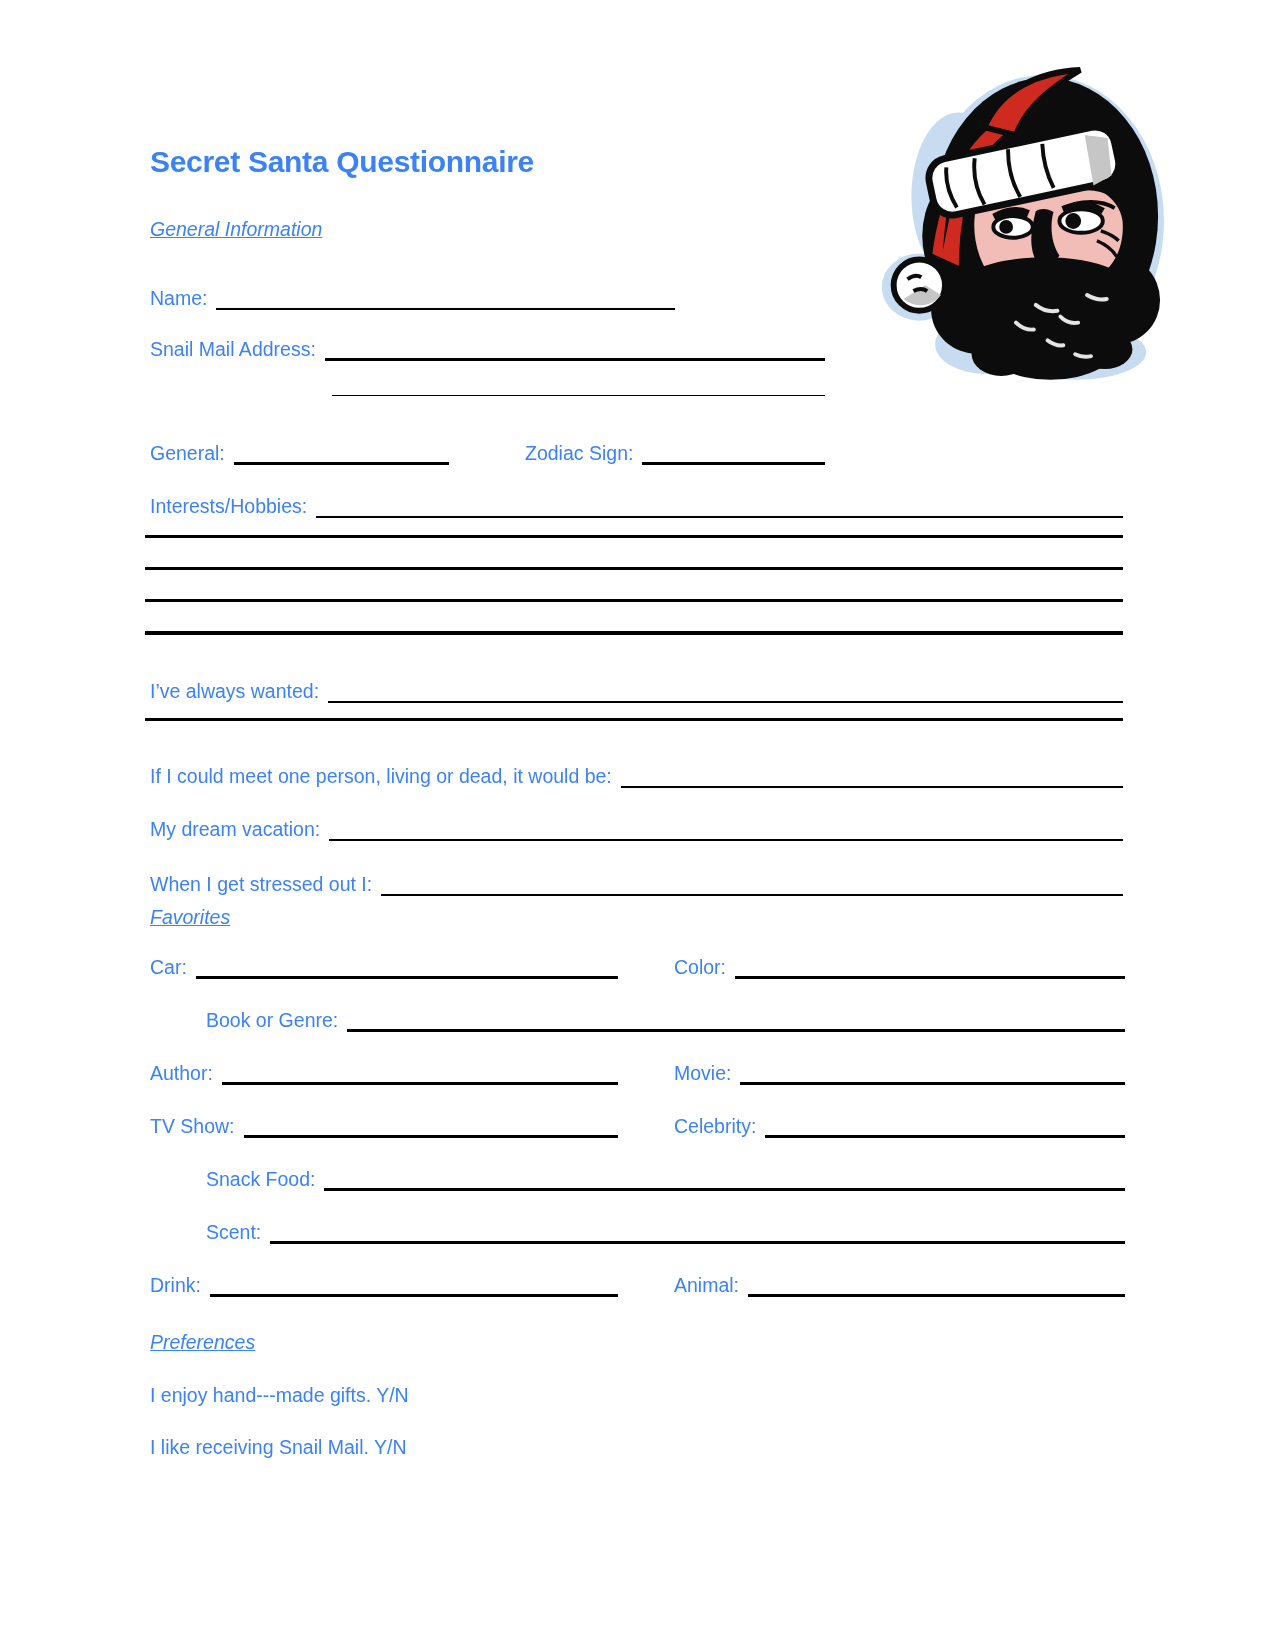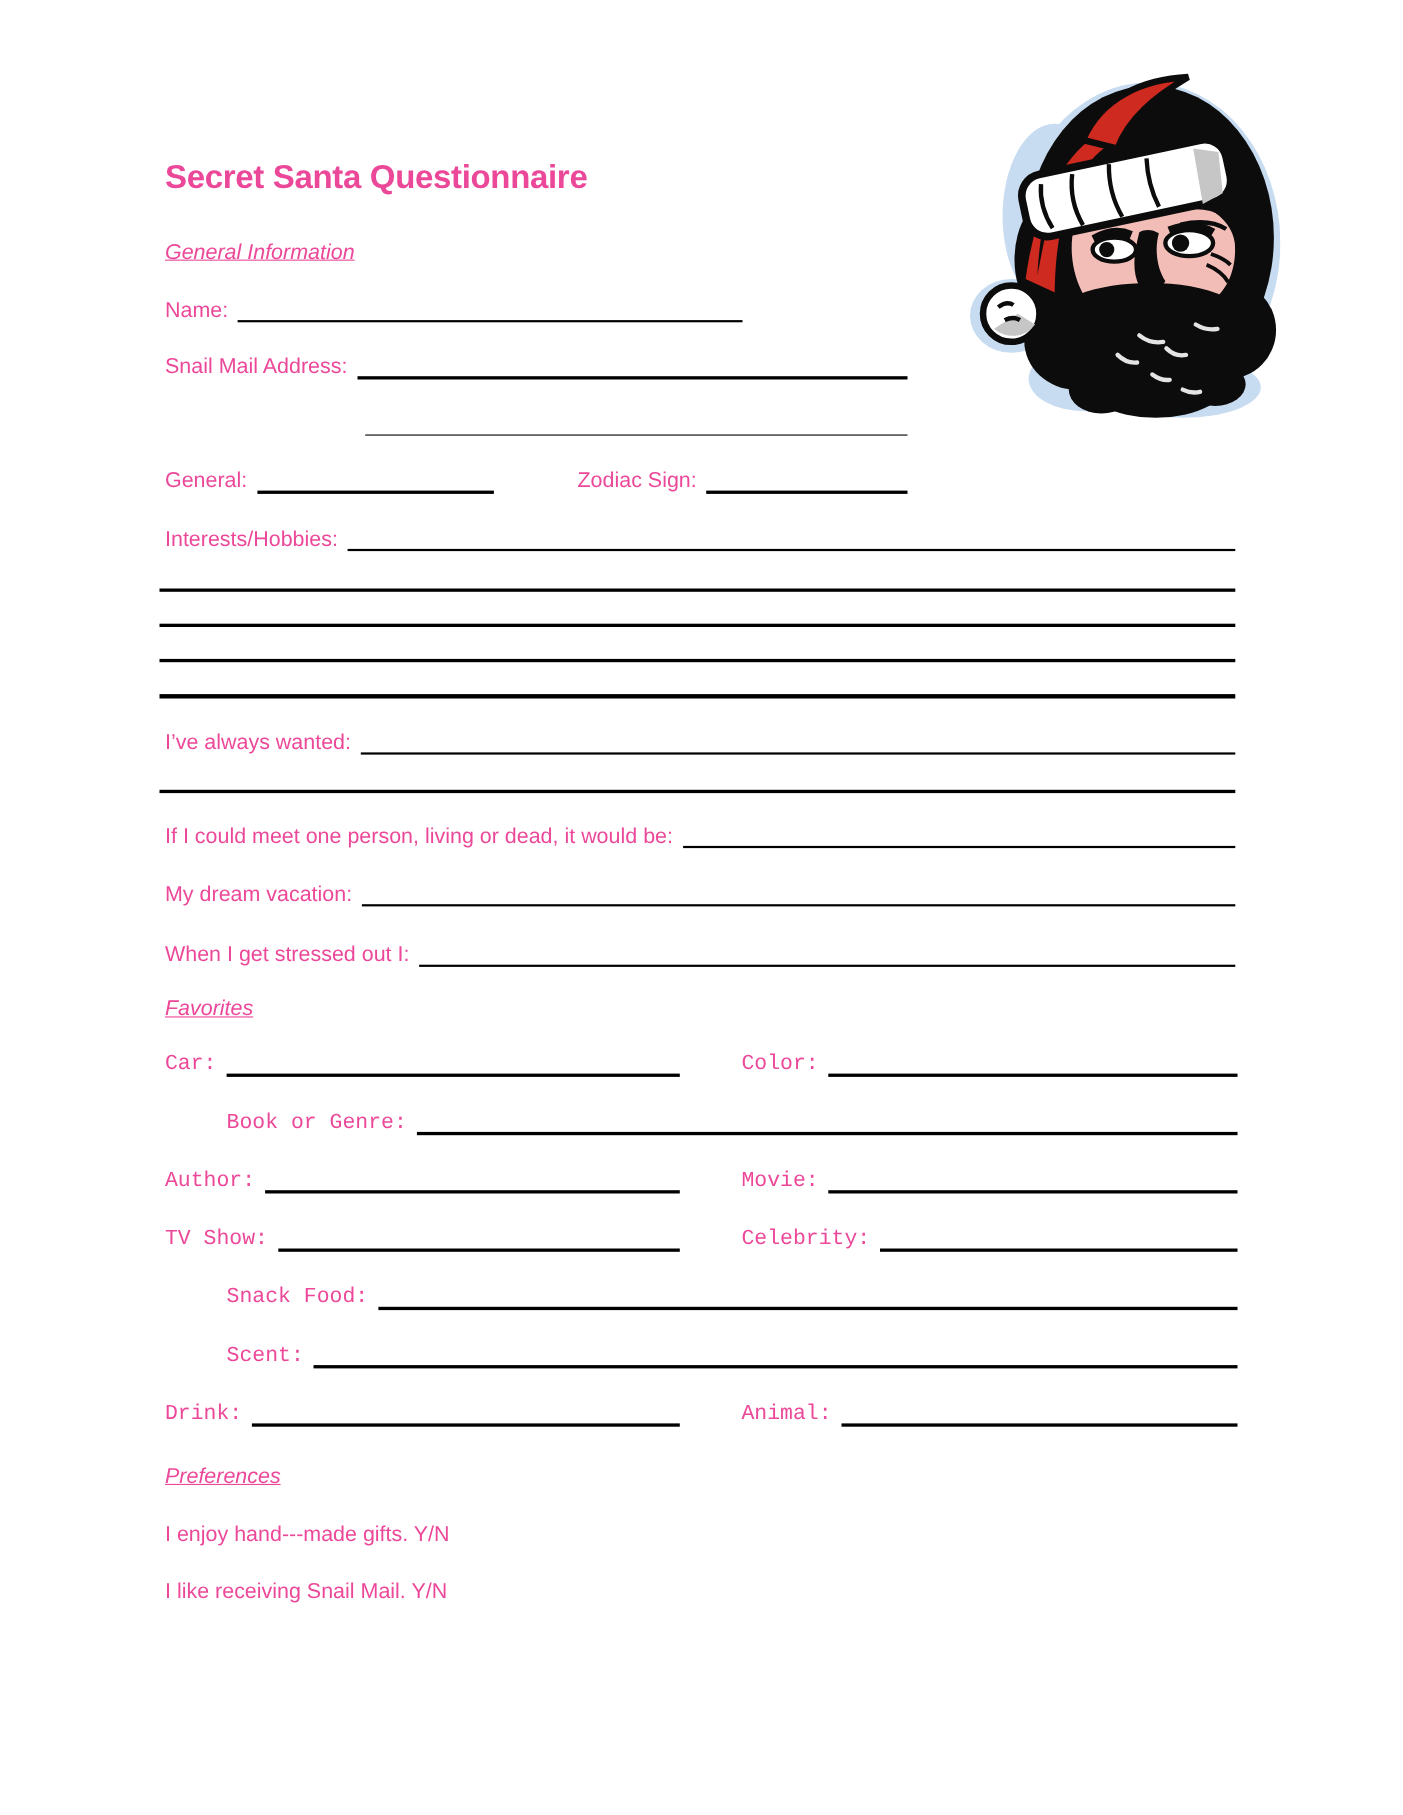--- a/index.html
+++ b/index.html
@@ -5,7 +5,7 @@
   html,body{margin:0;padding:0;background:#ffffff;}
   .page{
     position:relative;width:1275px;height:1650px;background:#ffffff;
-    font-family:"Liberation Sans",sans-serif;color:#ec4899;overflow:hidden;
+    font-family:"Liberation Sans",sans-serif;color:#3b82f6;overflow:hidden;
   }
   .title{
     position:absolute;left:150px;top:144px;font-size:30px;font-weight:700;

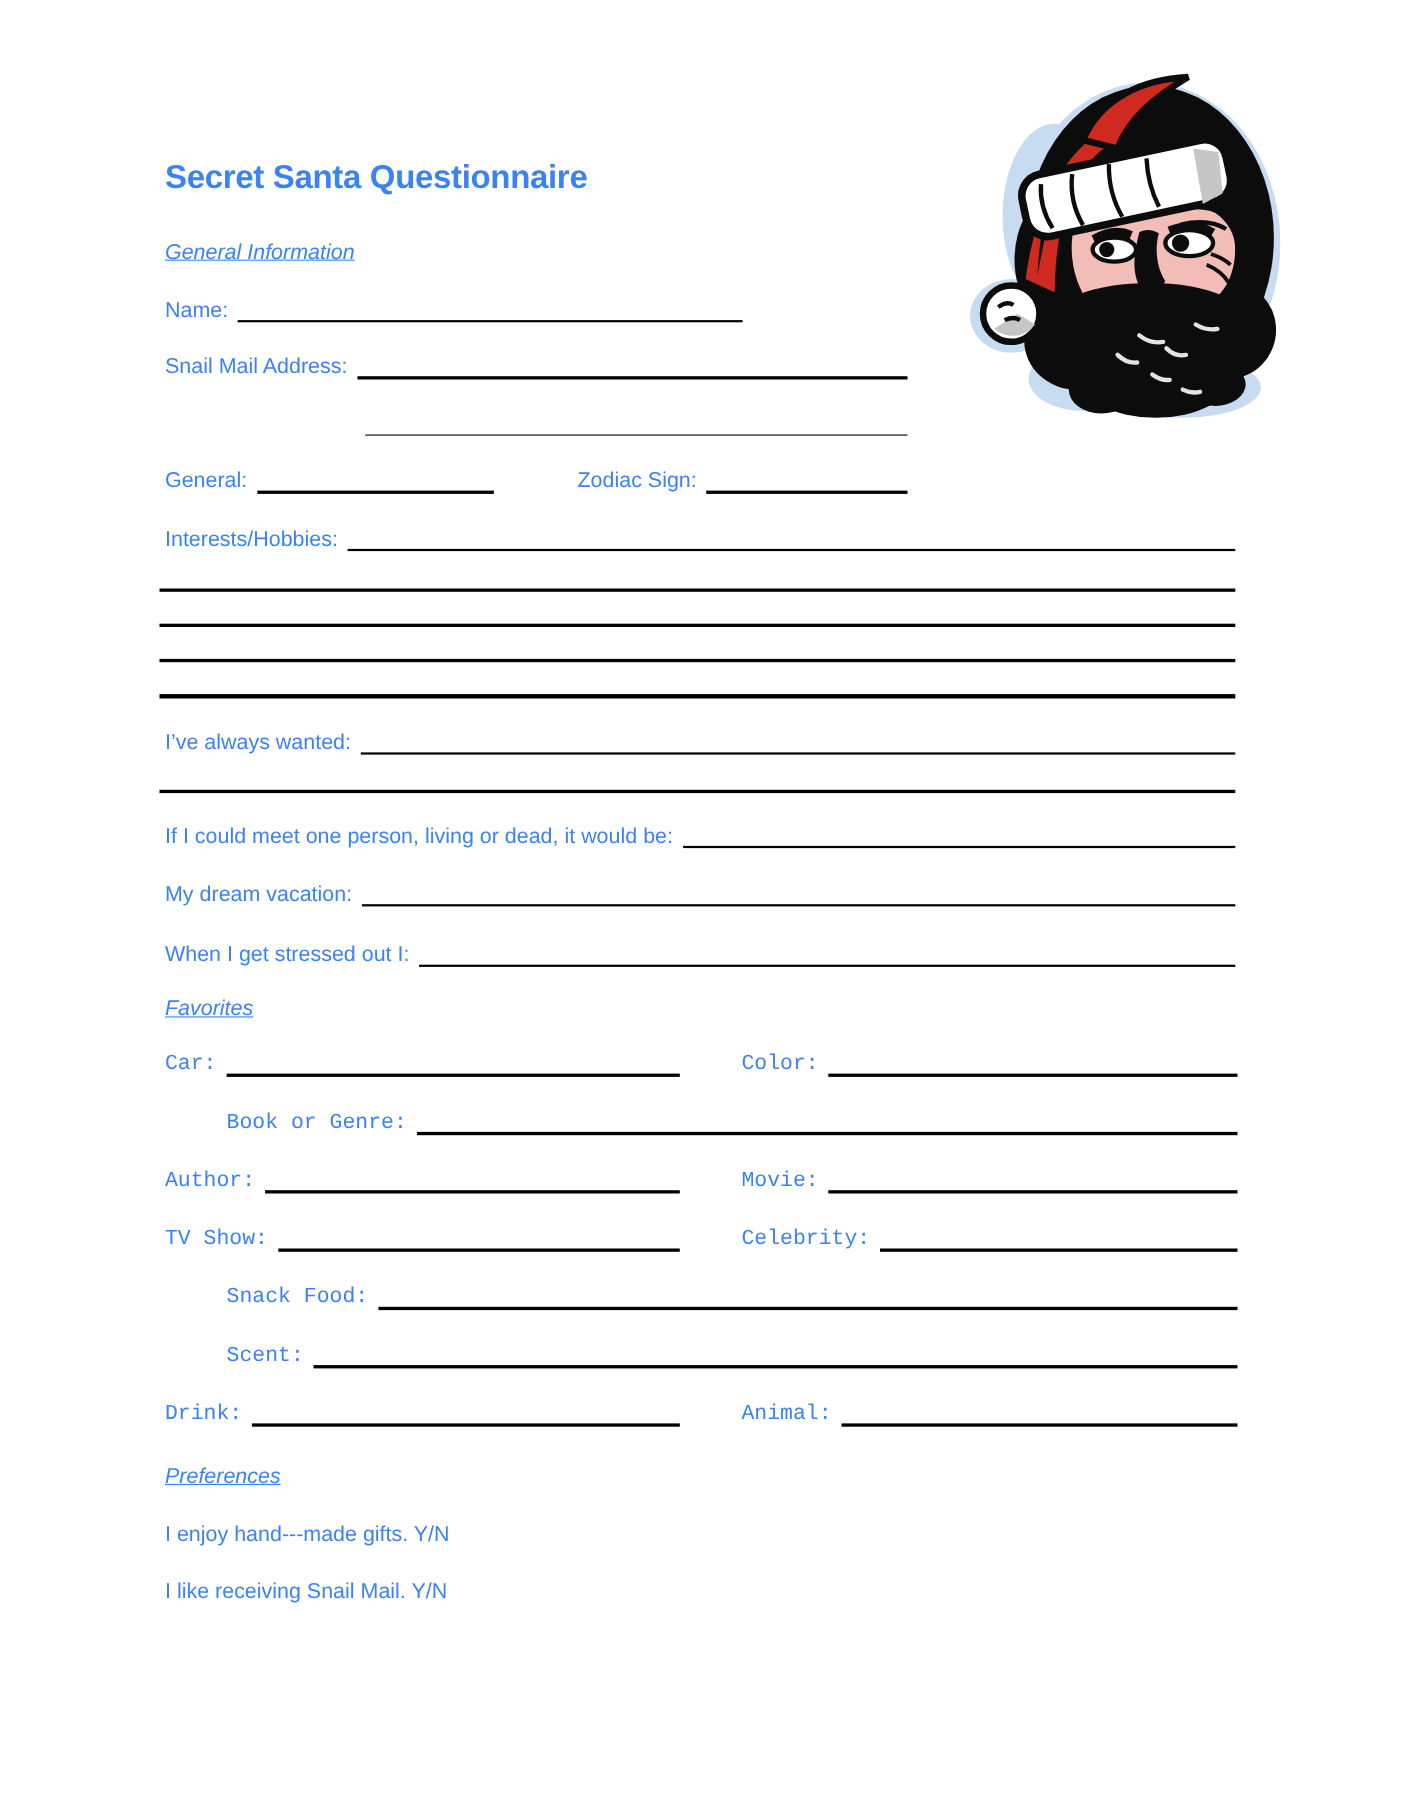--- a/index.html
+++ b/index.html
@@ -14,7 +14,7 @@
   .h-italic{
     position:absolute;left:150px;font-style:italic;font-size:19.5px;line-height:23px;white-space:nowrap;text-decoration:underline;
   }
-  .field{position:absolute;display:flex;align-items:flex-start;}
+  .field{position:absolute;display:flex;align-items:flex-end;margin-top:16px;}
   .lbl{font-size:19.5px;line-height:23px;white-space:nowrap;flex:0 0 auto;padding-right:9px;}
   .ln{flex:1 1 auto;height:20px;border-bottom:3px solid #000;}
   .ln.w2{border-bottom-width:2.5px;}

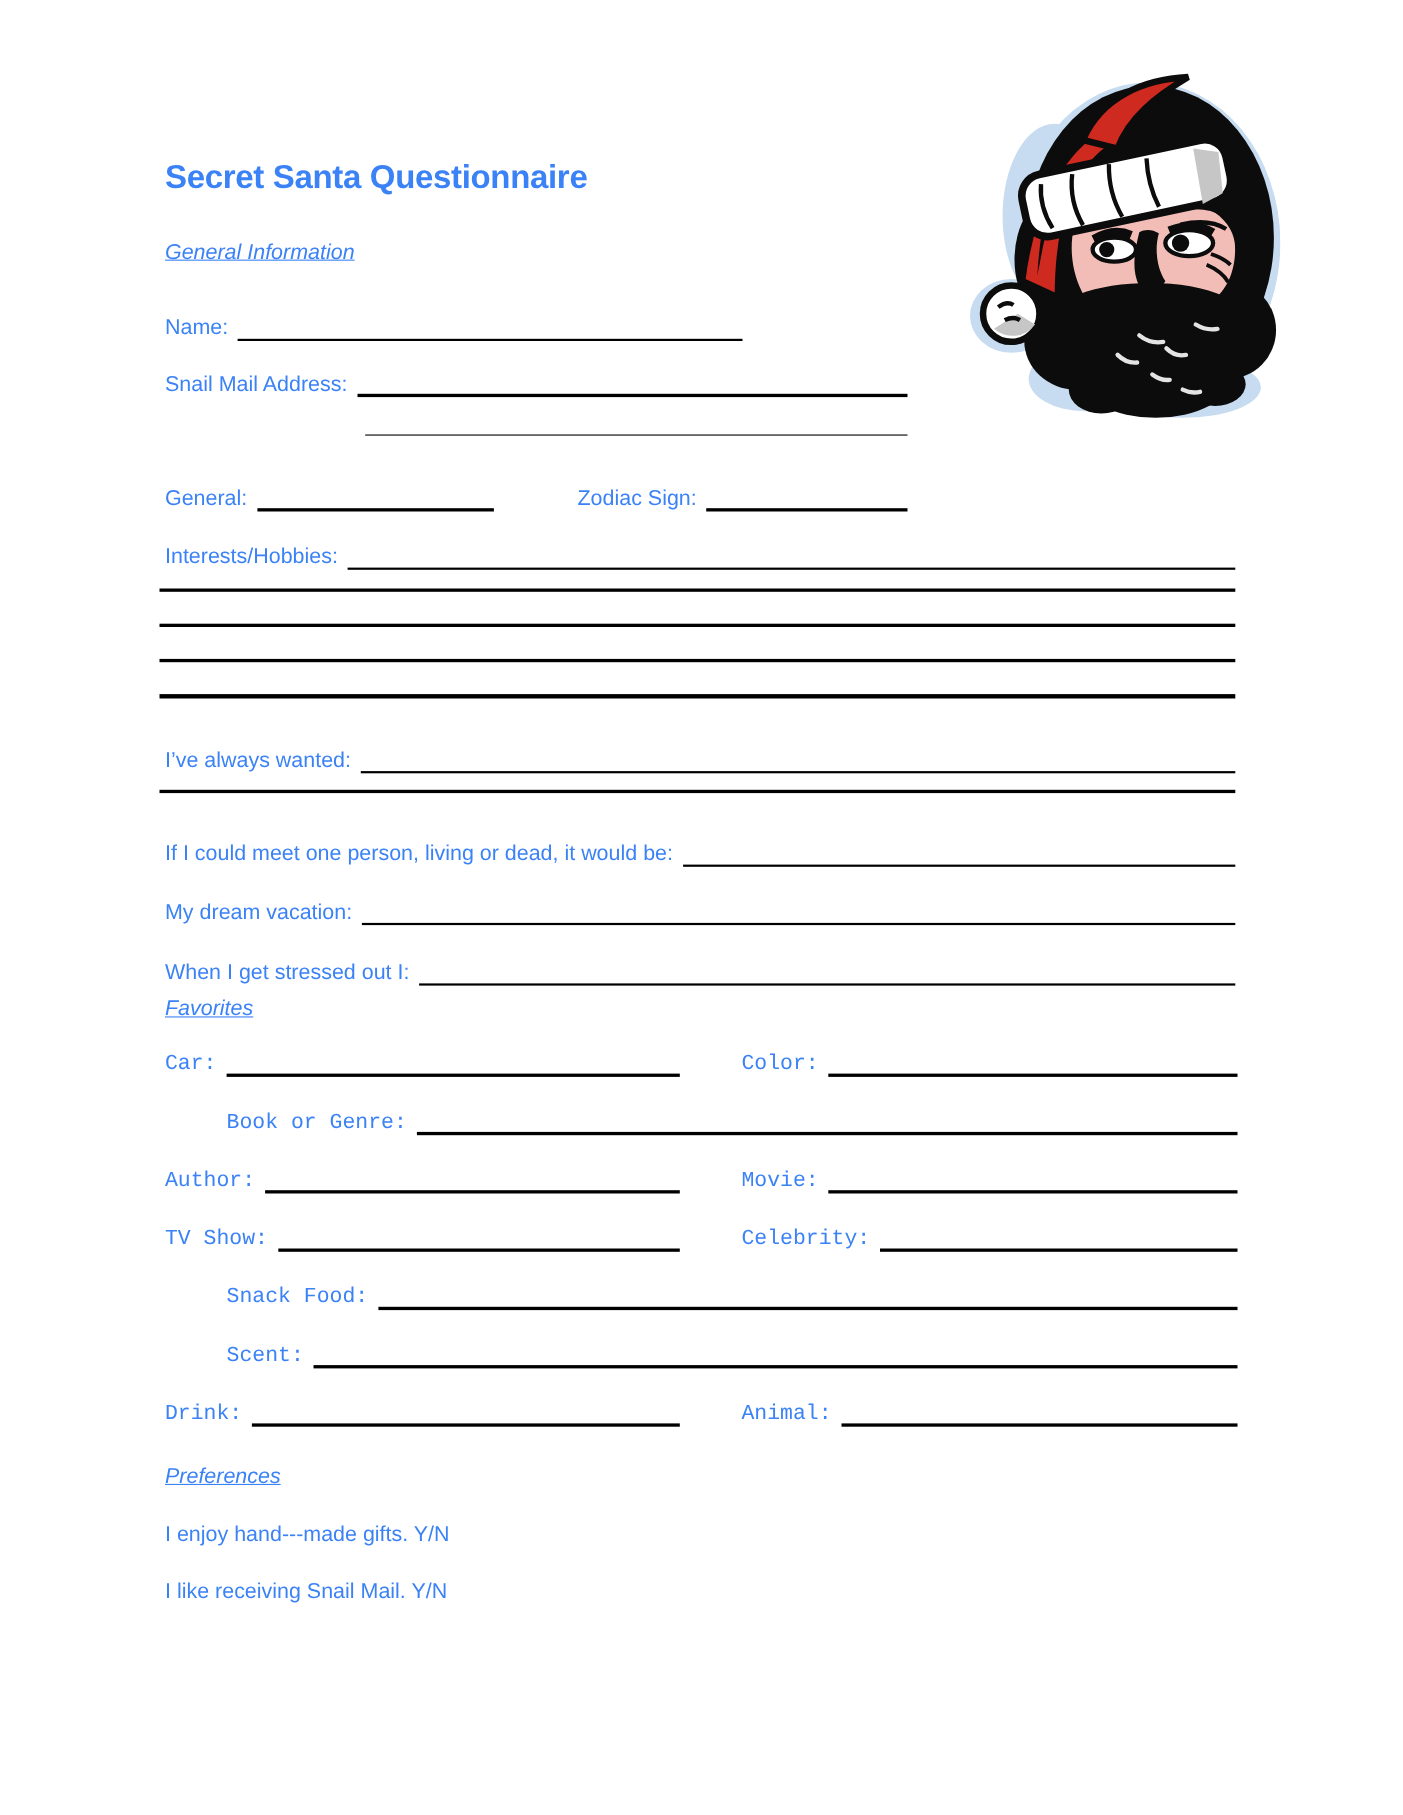--- a/index.html
+++ b/index.html
@@ -24,7 +24,7 @@
   .rule.thick{border-top-width:4.5px;}
   .pref{position:absolute;left:150px;font-size:19.5px;line-height:23px;white-space:nowrap;}
   .fav-row{position:absolute;left:150px;width:975px;display:flex;}
-  .fav-cell{display:flex;align-items:flex-start;font-family:Liberation Mono, monospace;}
+  .fav-cell{display:flex;align-items:flex-start;}
   .fav-left{flex:0 0 468px;}
   .fav-right{flex:1 1 auto;margin-left:56px;align-items:center;}
   .fav-cell .ln{border-bottom-width:3px;}

